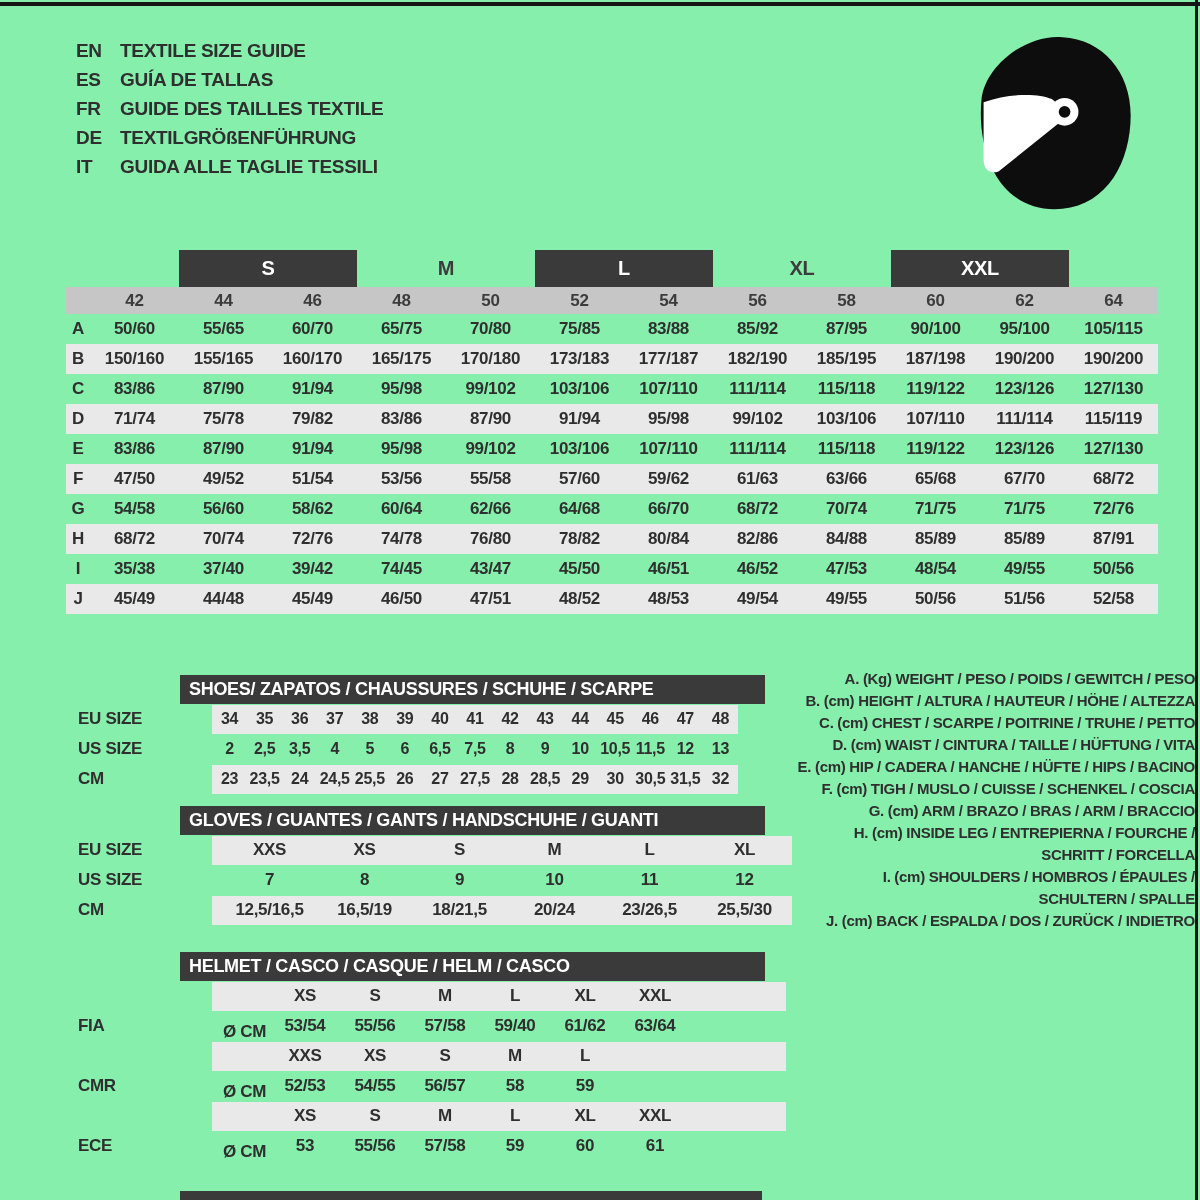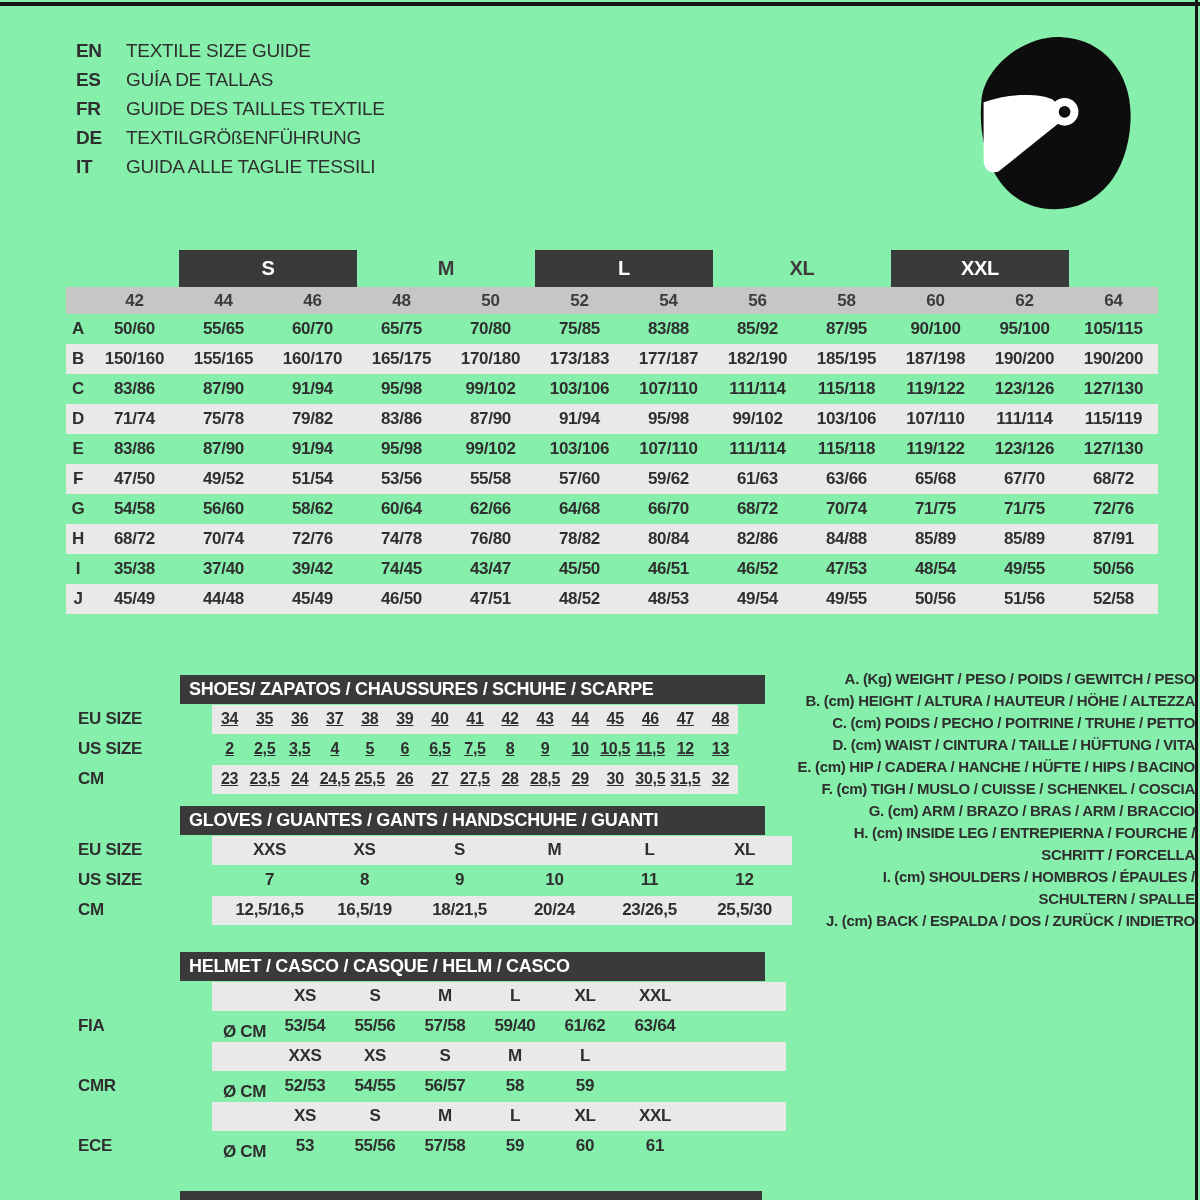--- a/index.html
+++ b/index.html
@@ -13,7 +13,7 @@
   .langs{position:absolute;left:76px;top:36px;}
   .lang-row{display:flex;height:29px;align-items:center;}
   .lang-code{width:44px;font-size:19px;font-weight:bold;}
-  .lang-title{font-size:19px;font-weight:normal;margin-left:6px;}
+  .lang-title{font-size:19px;font-weight:bold;}
 
   .helmet-wrap{position:absolute;left:975px;top:34px;width:160px;height:178px;}
 

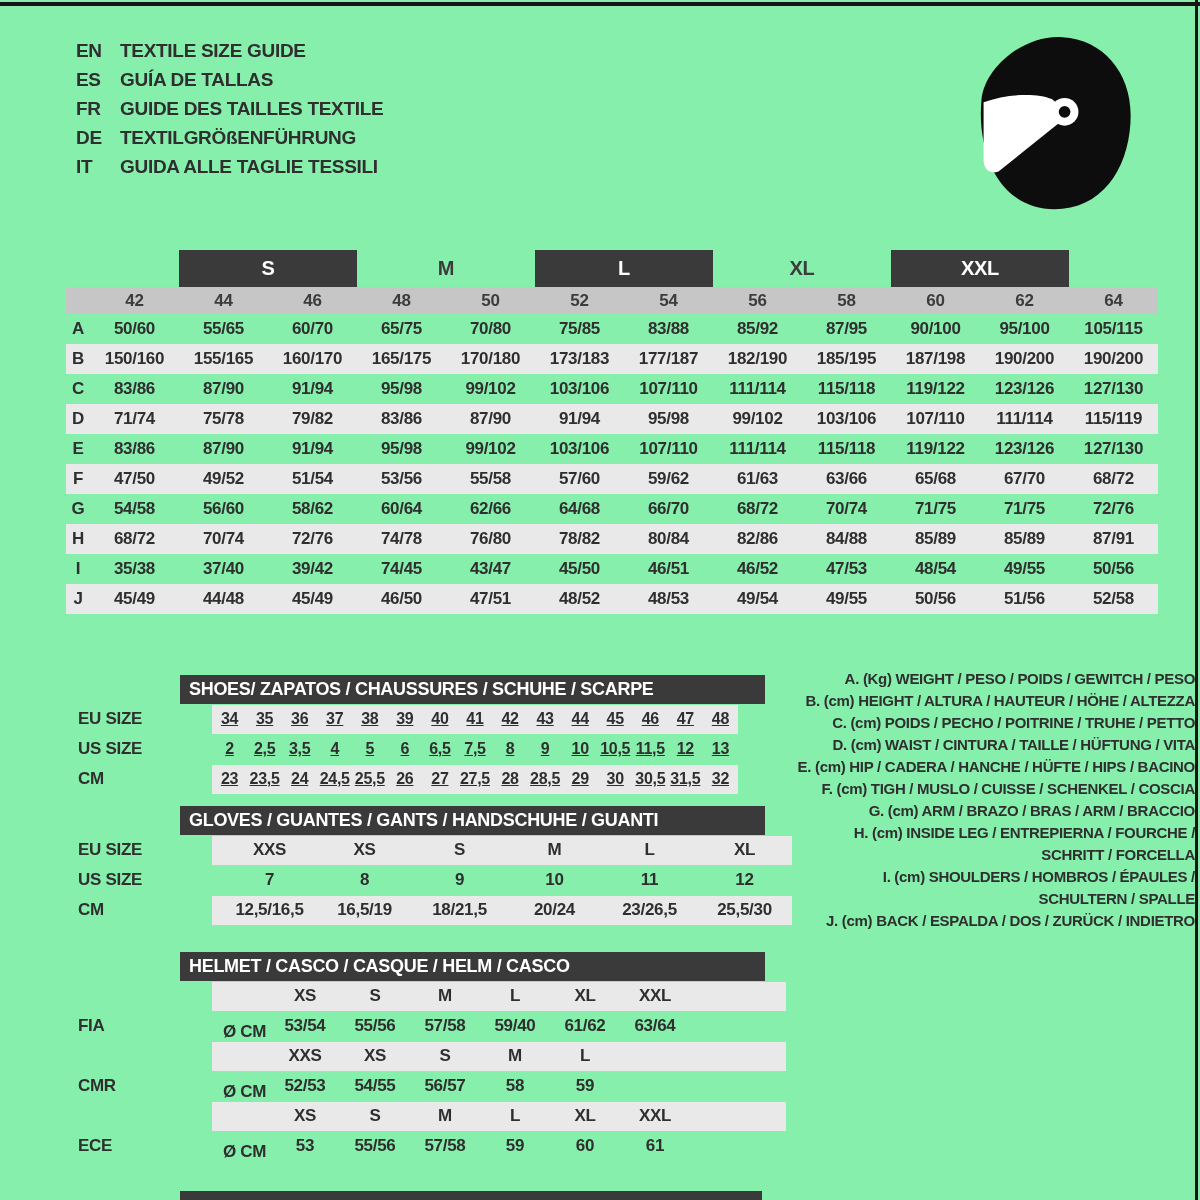--- a/index.html
+++ b/index.html
@@ -40,7 +40,7 @@
   .sec-label{width:114px;flex:none;font-size:17px;font-weight:bold;padding-left:12px;box-sizing:border-box;}
   .sec-vals{display:flex;align-items:center;height:29px;}
   .sec-vals.band{background:#e9e9e9;}
-  .vals-shoes{width:526px;text-decoration:underline;}
+  .vals-shoes{width:526px;}
   .vals-gloves{width:585px;padding-left:10px;box-sizing:border-box;}
   .vals-helmet{width:585px;}
   .shoes-c{flex:1;text-align:center;font-size:16px;font-weight:bold;}

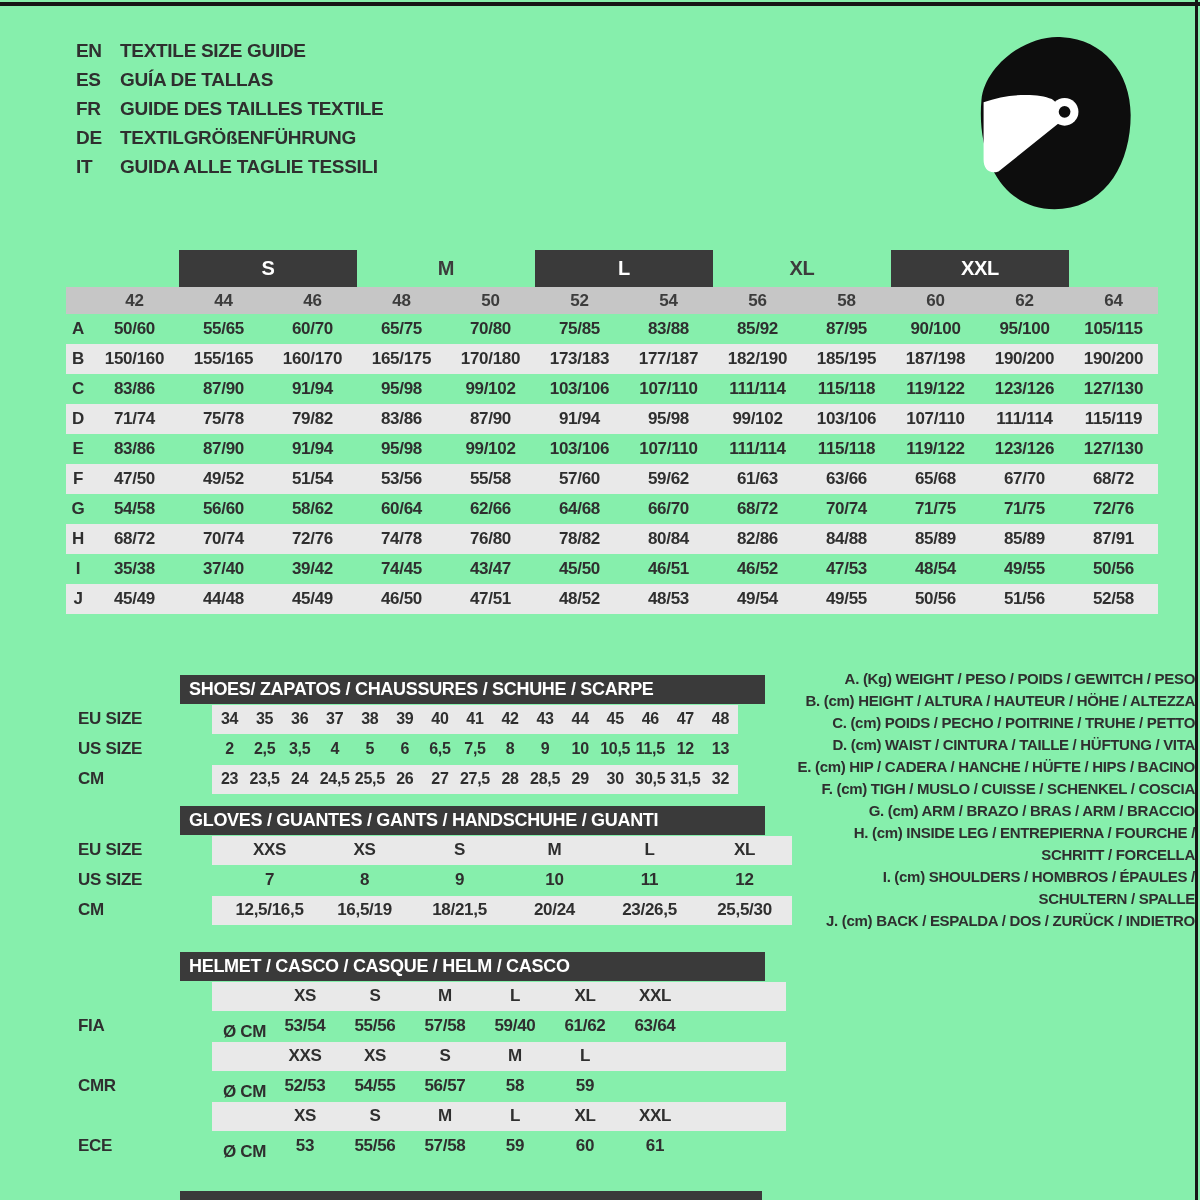--- a/index.html
+++ b/index.html
@@ -459,7 +459,7 @@
         <div class="legend-line">B. (cm) HEIGHT / ALTURA / HAUTEUR / HÖHE / ALTEZZA</div>
       </div>
       <div class="legend-item">
-        <div class="legend-line">C. (cm) POIDS / PECHO / POITRINE / TRUHE / PETTO</div>
+        <div class="legend-line">C. (cm) CHEST / SCARPE / POITRINE / TRUHE / PETTO</div>
       </div>
       <div class="legend-item">
         <div class="legend-line">D. (cm) WAIST / CINTURA / TAILLE / HÜFTUNG / VITA</div>

